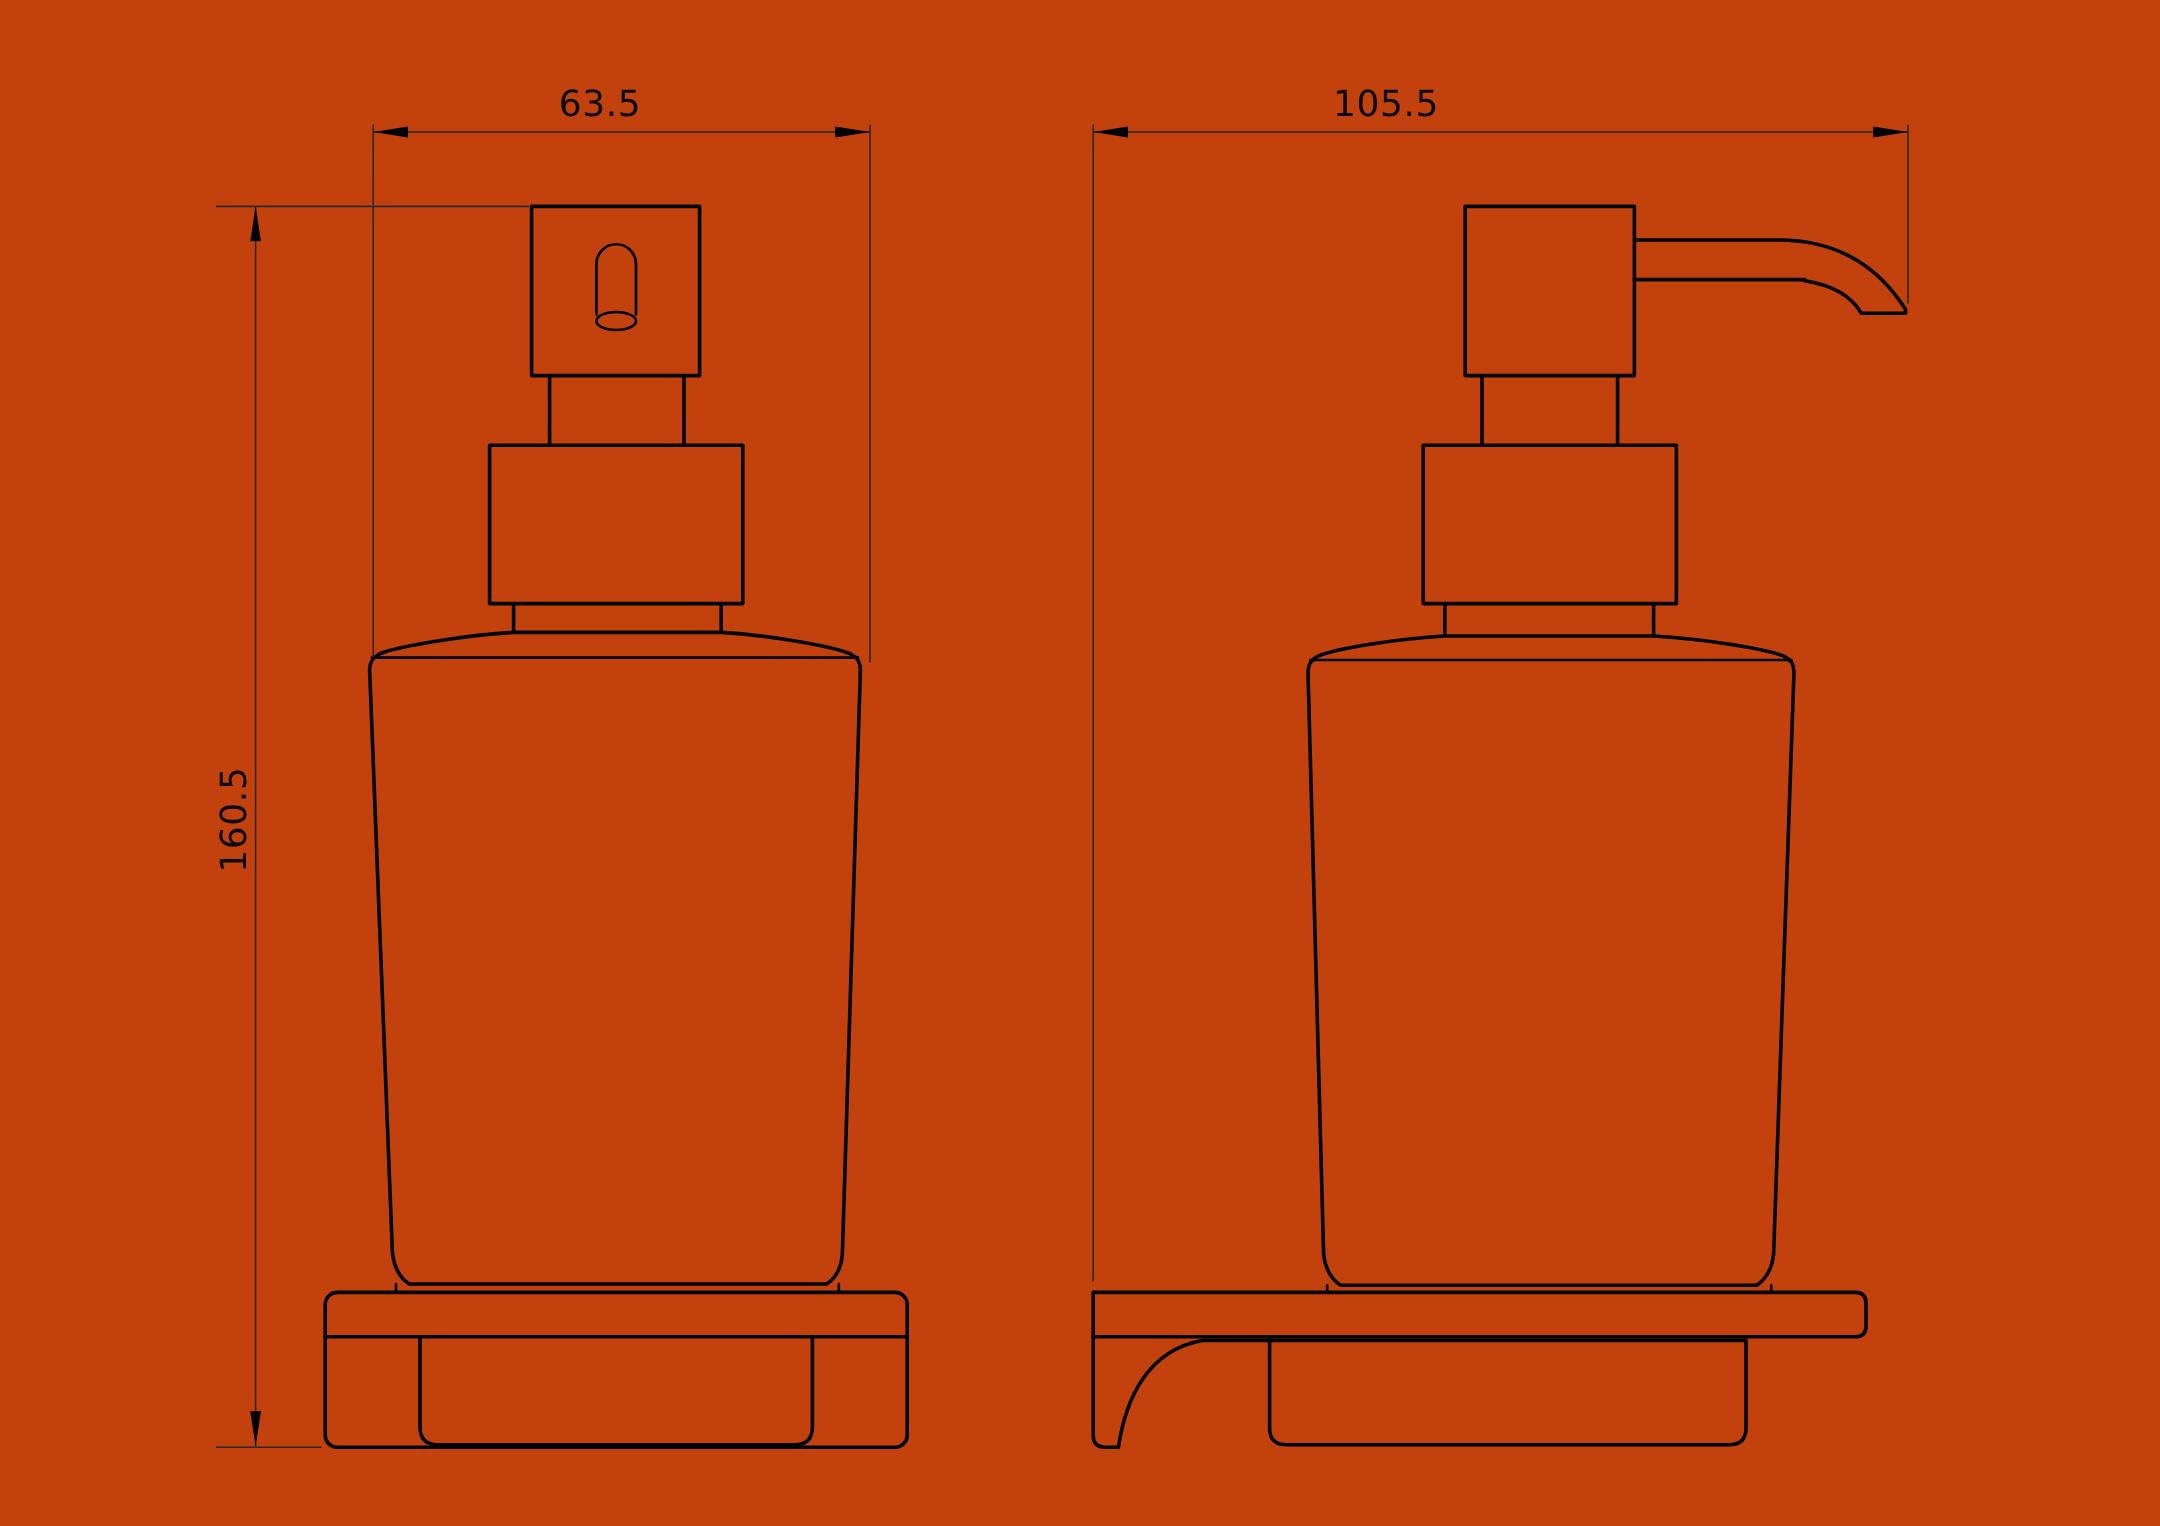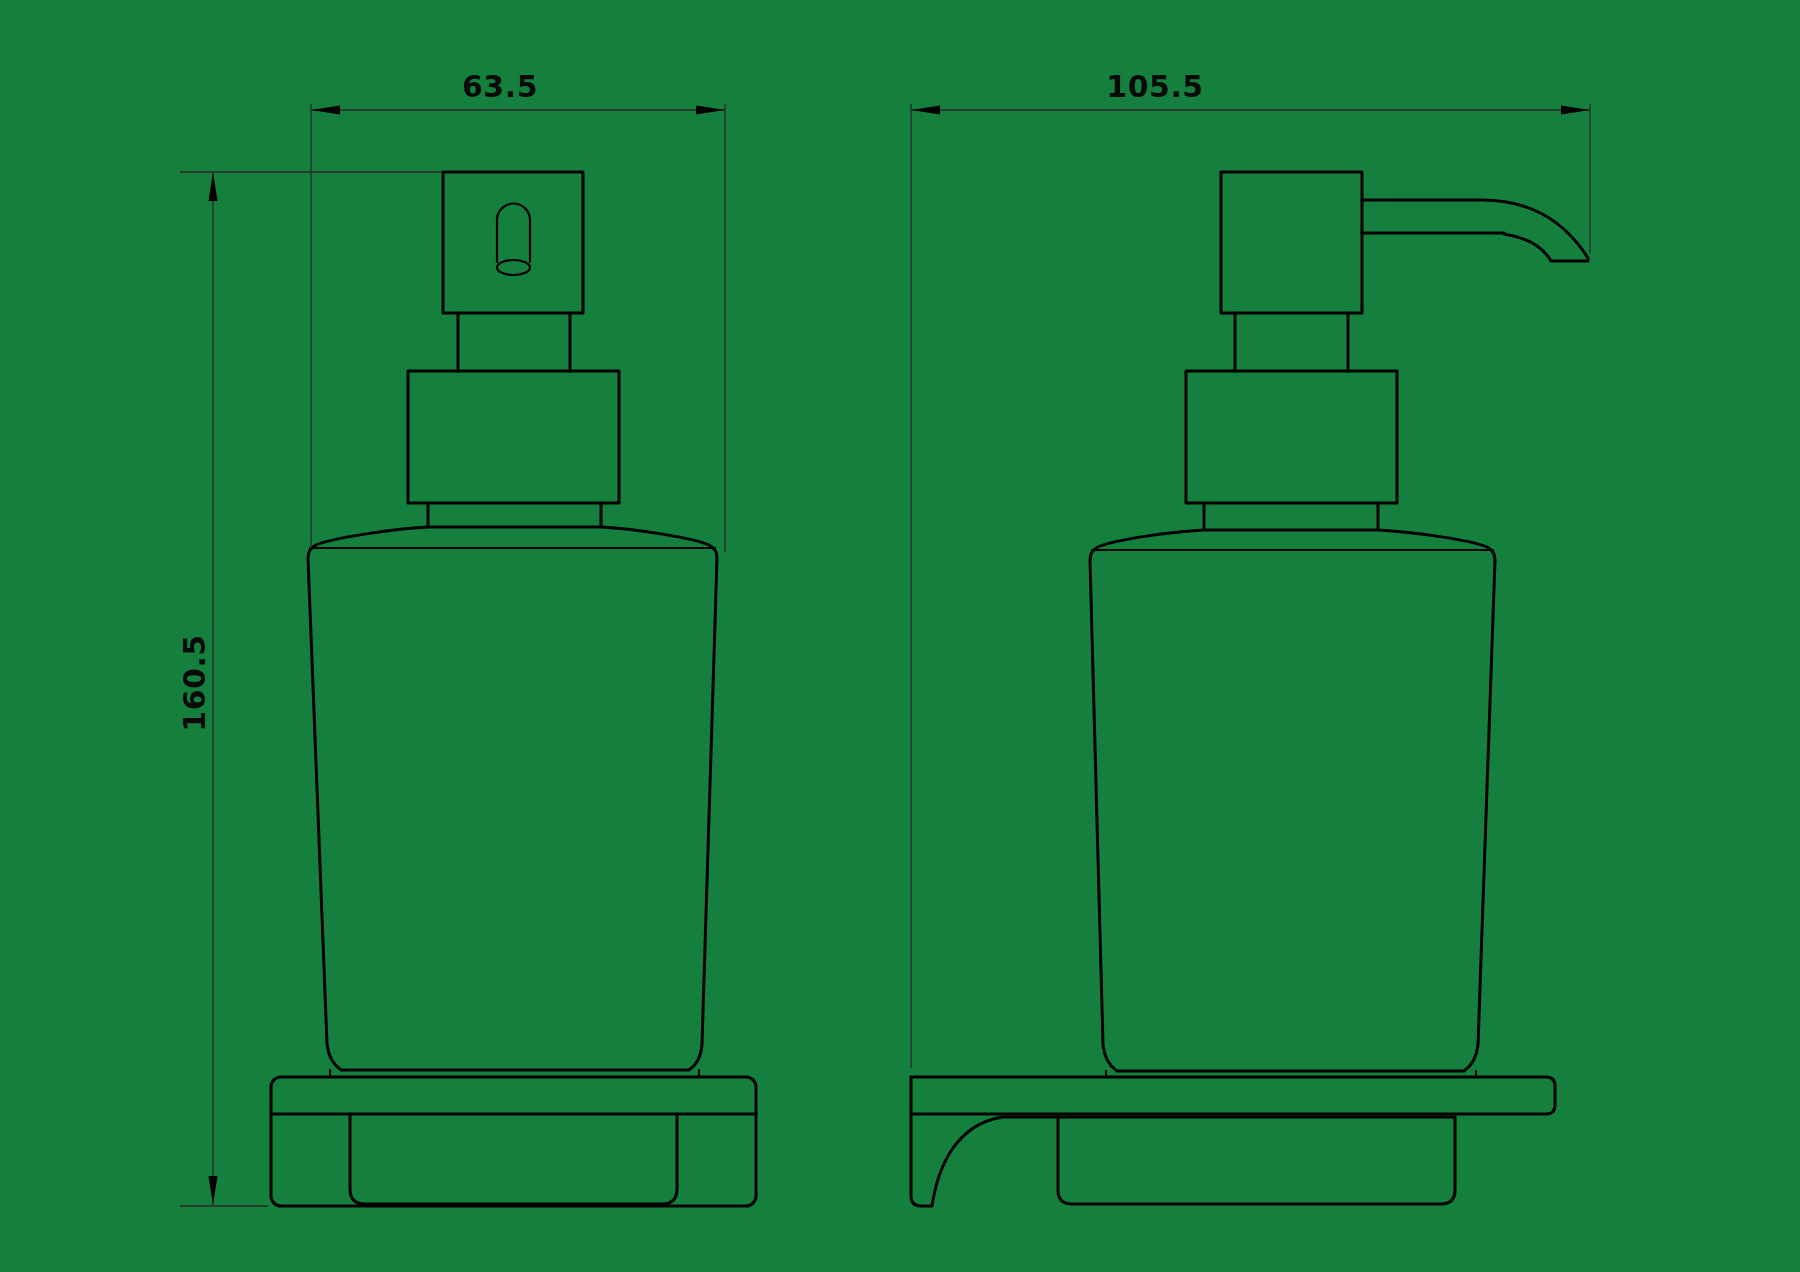--- a/index.html
+++ b/index.html
@@ -14,9 +14,8 @@
     position: relative;
     width: 1800px;
     height: 1272px;
-    background: #15803d;
+    background: #c2410c;
     overflow: hidden;
-    font-weight: bold;
   }
   svg { display: block; }
   .obj {

